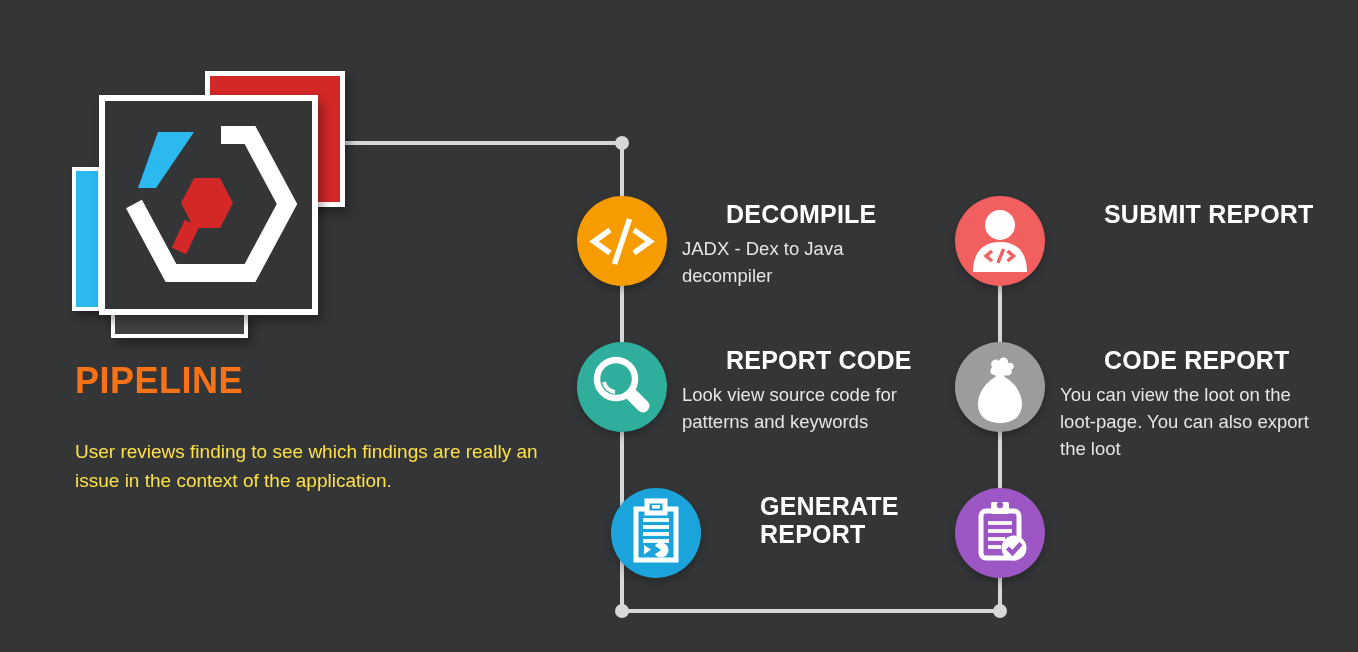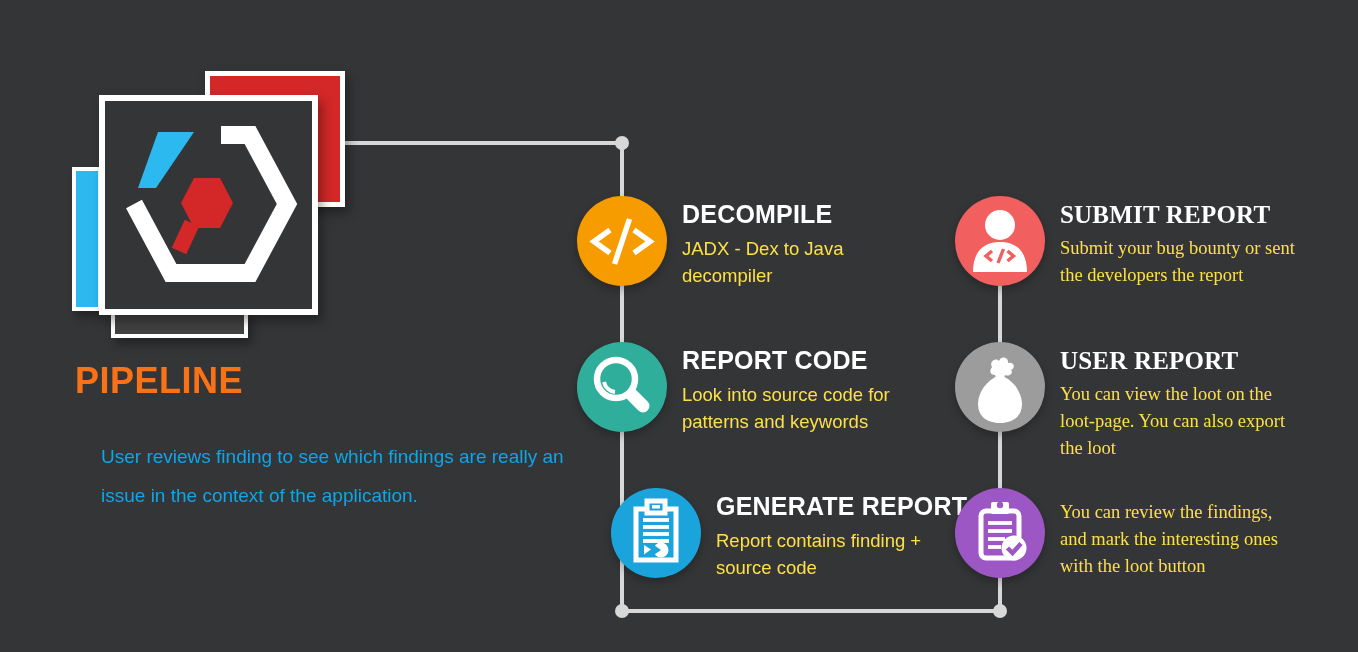--- a/index.html
+++ b/index.html
@@ -27,7 +27,7 @@
                  box-shadow:0 4px 8px rgba(0,0,0,0.25); }
   .step-circle svg { width:90px; height:90px; display:block; }
   .step-text { padding-top:5px; }
-  .step-title { color:#fff; font-size:25px; font-weight:700; line-height:1.1; letter-spacing:0.2px; }
+  .step-title { color:#fff; font-size:25px; font-weight:700; line-height:1.1; letter-spacing:0.2px;margin-left:44px; }
   .step-desc  { color:#fde047; font-size:18.5px; line-height:27px; margin-top:6px; white-space:pre-line; }
   .step-left  .step-text { width:252px; }
   .step-right .step-text { width:272px;font-family:Liberation Serif, serif; }

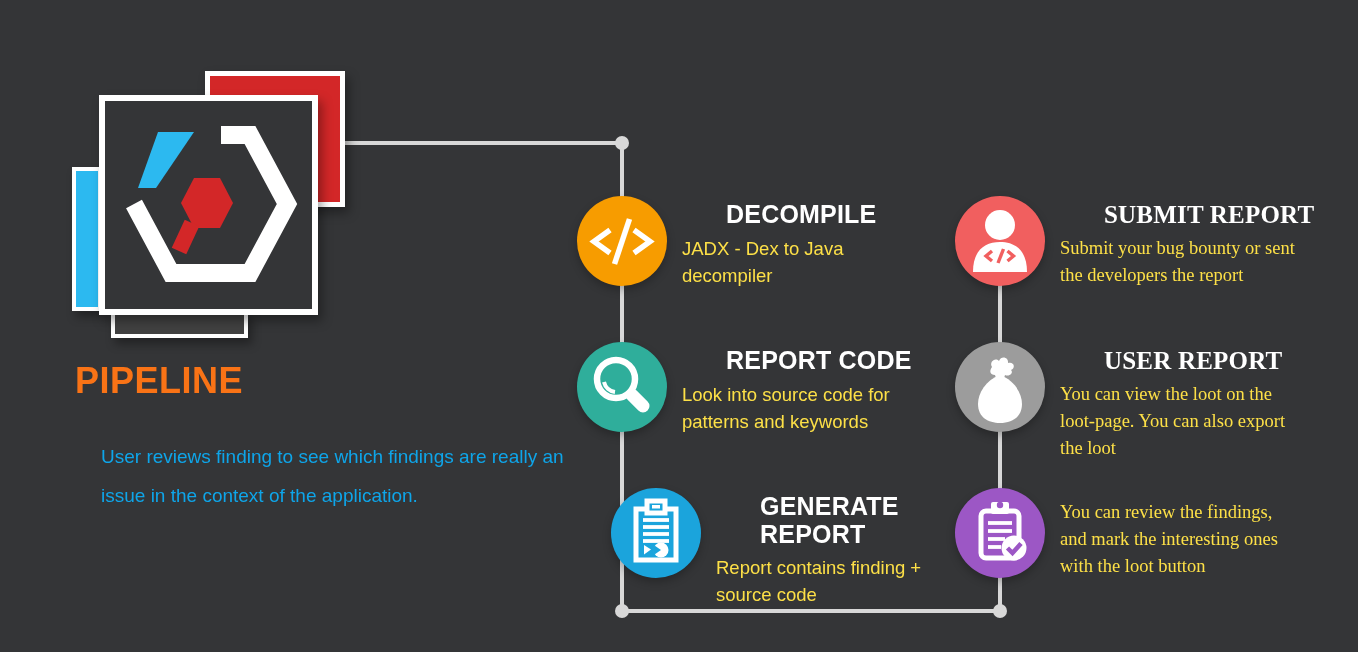--- a/index.html
+++ b/index.html
@@ -30,7 +30,7 @@
   .step-title { color:#fff; font-size:25px; font-weight:700; line-height:1.1; letter-spacing:0.2px;margin-left:44px; }
   .step-desc  { color:#fde047; font-size:18.5px; line-height:27px; margin-top:6px; white-space:pre-line; }
   .step-left  .step-text { width:252px; }
-  .step-right .step-text { width:272px;font-family:Liberation Serif, serif; }
+  .step-right .step-text { width:272px; }
 
   
   .page-title { position:absolute; left:75px; top:360px; color:#f97316;

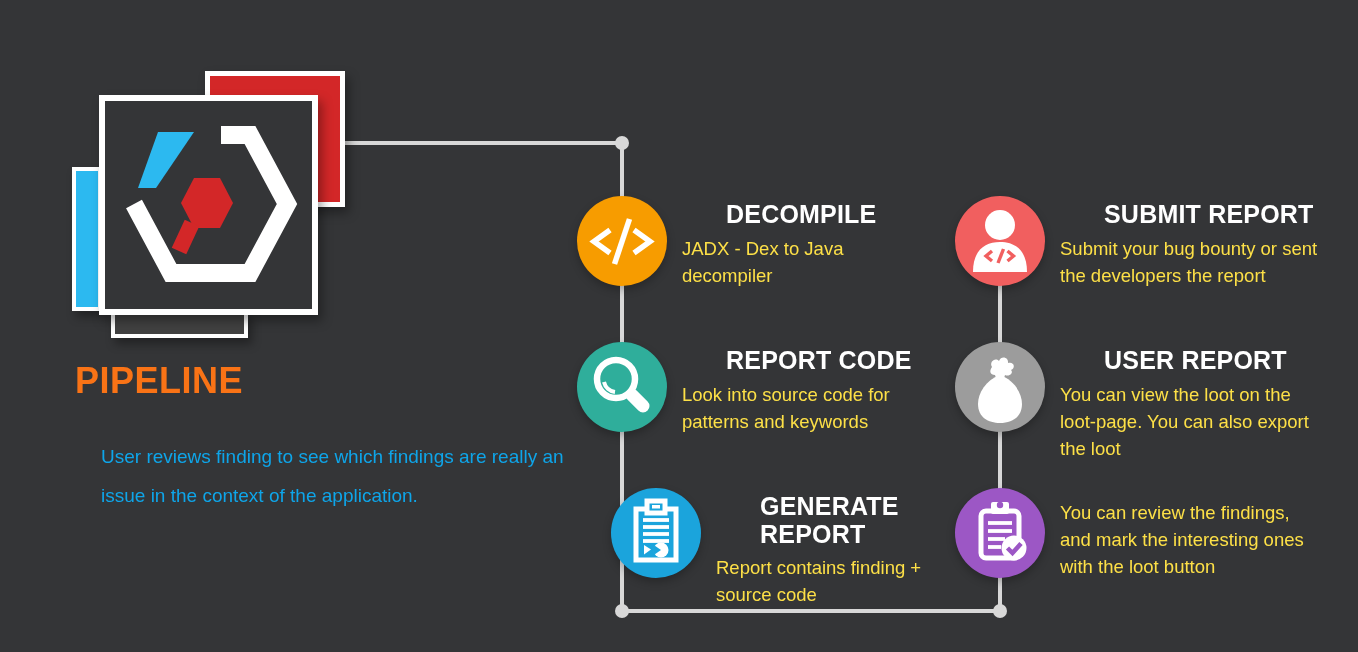--- a/index.html
+++ b/index.html
@@ -28,7 +28,7 @@
   .step-circle svg { width:90px; height:90px; display:block; }
   .step-text { padding-top:5px; }
   .step-title { color:#fff; font-size:25px; font-weight:700; line-height:1.1; letter-spacing:0.2px;margin-left:44px; }
-  .step-desc  { color:#fde047; font-size:18.5px; line-height:27px; margin-top:6px; white-space:pre-line; }
+  .step-desc  { color:#e5e5e5; font-size:18.5px; line-height:27px; margin-top:6px; white-space:pre-line; }
   .step-left  .step-text { width:252px; }
   .step-right .step-text { width:272px; }
 

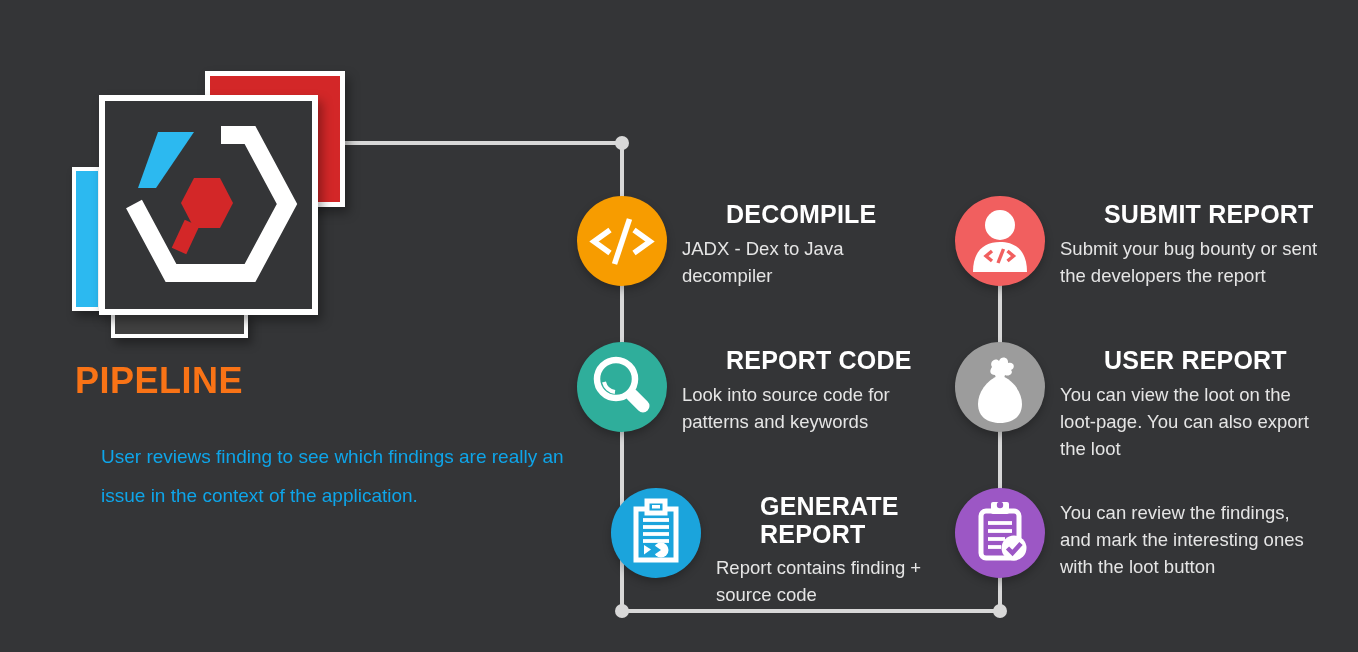--- a/index.html
+++ b/index.html
@@ -146,8 +146,6 @@
     </div>
     <div class="step-text">
       <div class="step-title">SUBMIT REPORT</div>
-      <div class="step-desc">Submit your bug bounty or sent
-the developers the report</div>
     </div>
   </div>
 

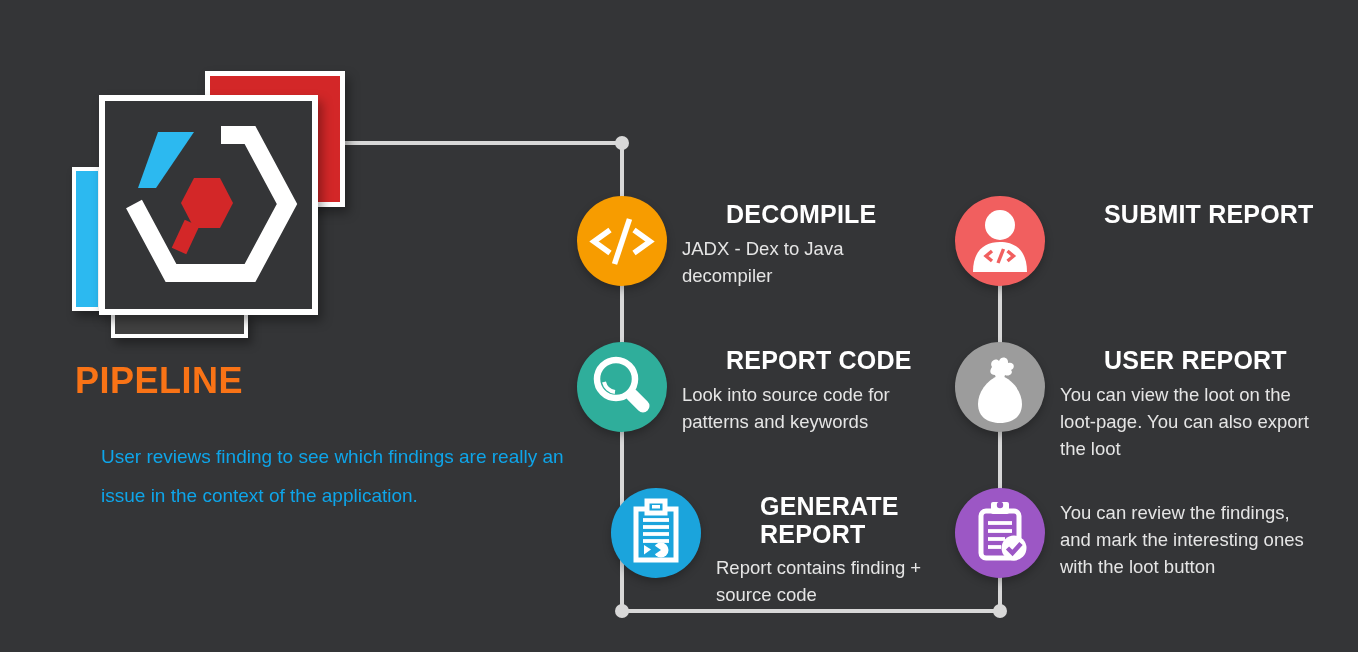--- a/index.html
+++ b/index.html
@@ -160,7 +160,7 @@
       </span>
     </div>
     <div class="step-text">
-      <div class="step-title">USER REPORT</div>
+      <div class="step-title">CODE REPORT</div>
       <div class="step-desc">You can view the loot on the
 loot-page. You can also export
 the loot</div>

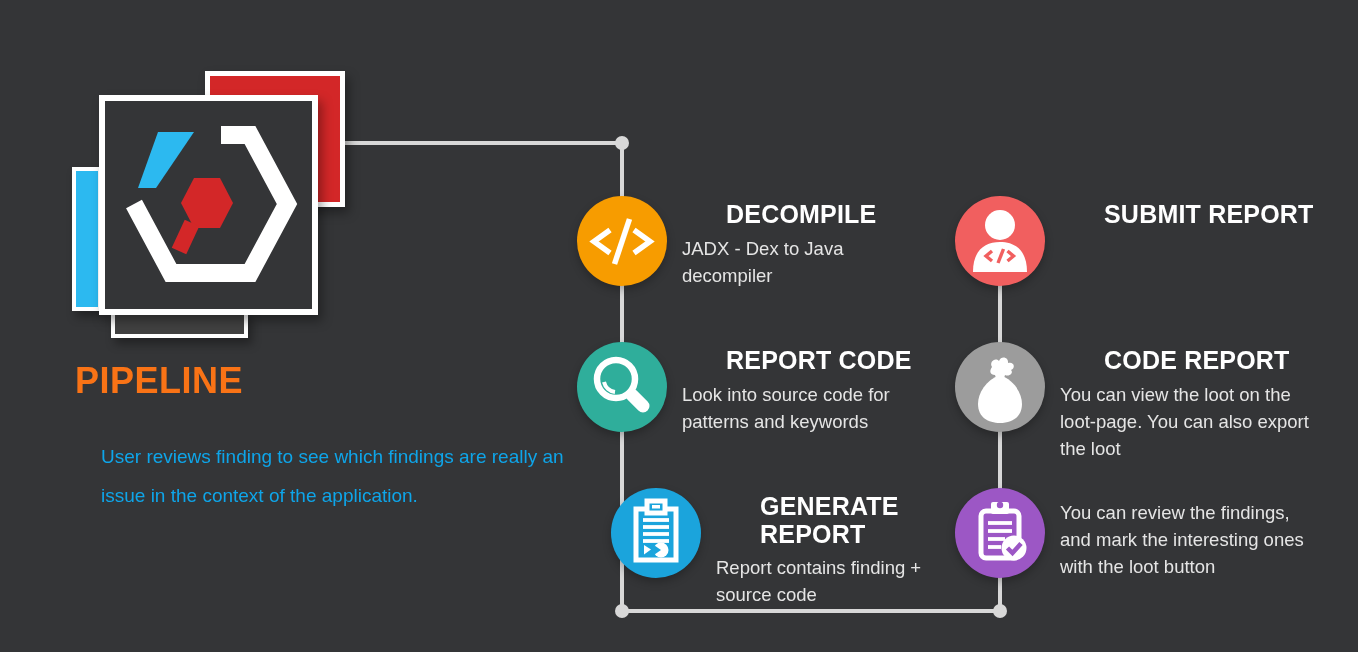--- a/index.html
+++ b/index.html
@@ -99,7 +99,7 @@
     </div>
     <div class="step-text">
       <div class="step-title">REPORT CODE</div>
-      <div class="step-desc">Look into source code for
+      <div class="step-desc">Look view source code for
 patterns and keywords</div>
     </div>
   </div>

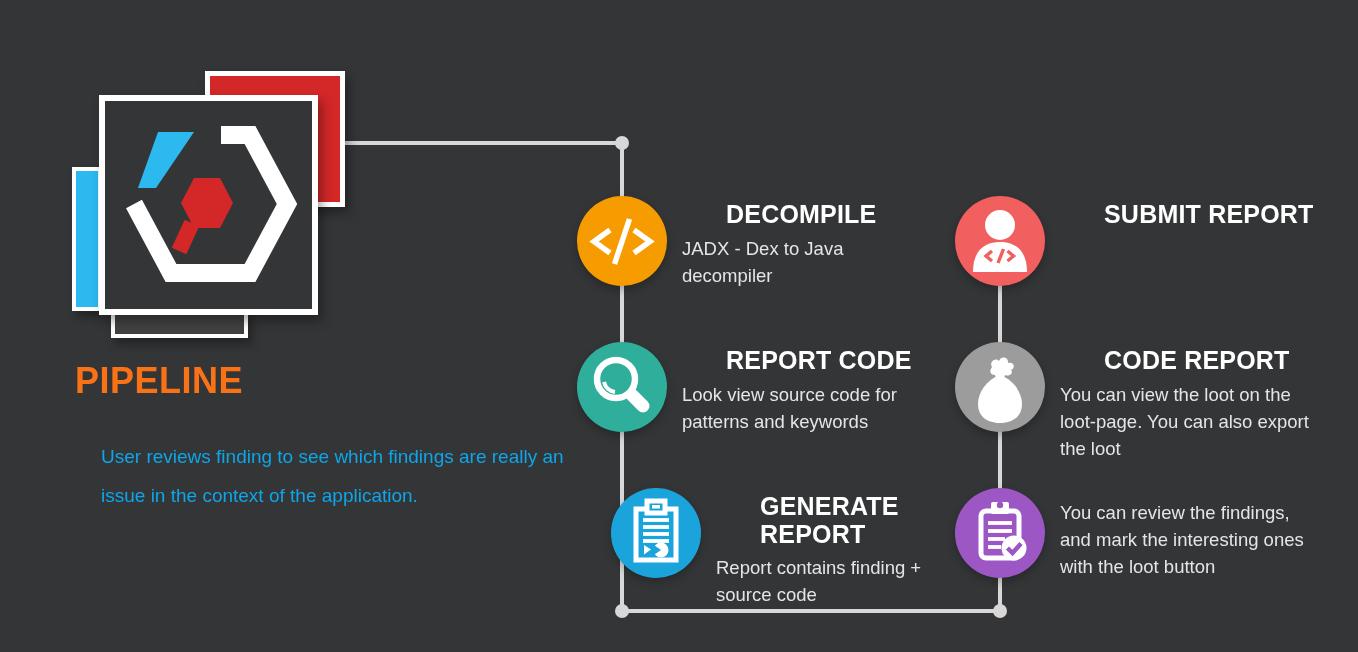--- a/index.html
+++ b/index.html
@@ -35,8 +35,8 @@
   
   .page-title { position:absolute; left:75px; top:360px; color:#f97316;
                 font-size:36px; font-weight:700; letter-spacing:0.5px; z-index:3; }
-  .page-desc  { position:absolute; left:75px; top:437px; width:500px; color:#0ea5e9;
-                font-size:19px; line-height:39px; white-space:pre-line; z-index:3;margin-left:26px; }
+  .page-desc  { position:absolute; left:75px; top:437px; width:500px; color:#fde047;
+                font-size:19px; line-height:29px; white-space:pre-line; z-index:3; }
 </style>
 </head>
 <body>

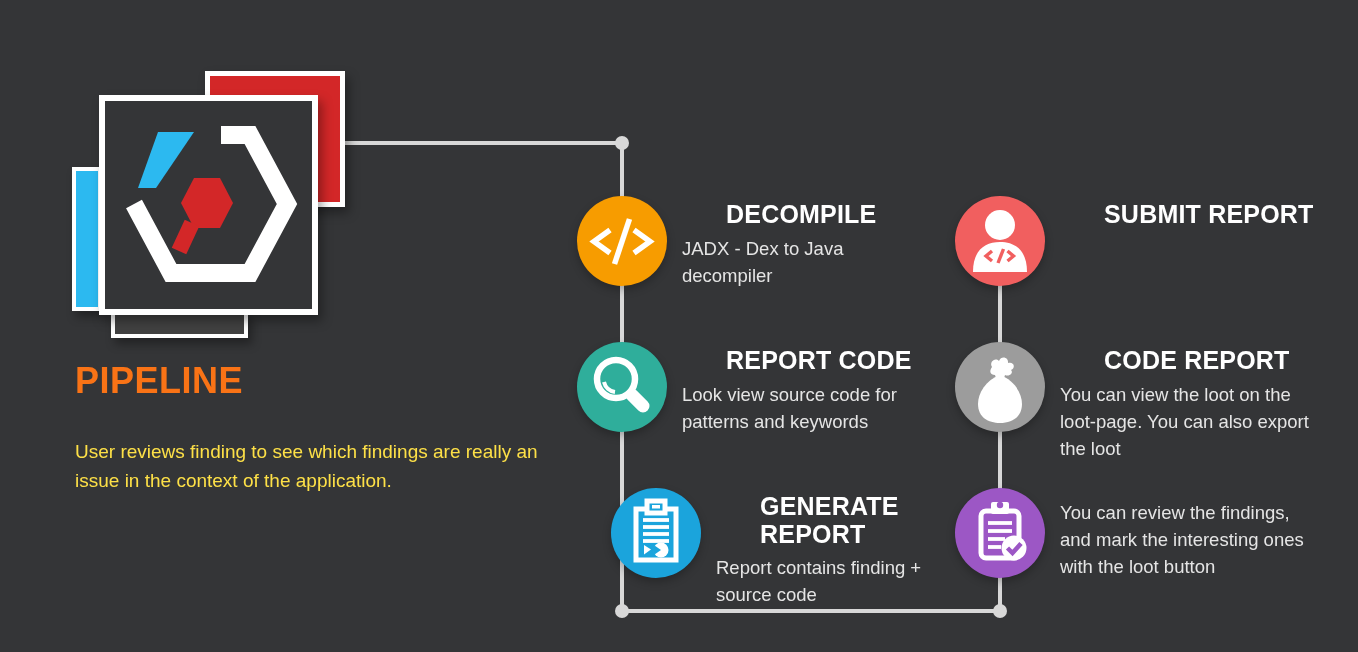--- a/index.html
+++ b/index.html
@@ -186,9 +186,6 @@
       </span>
     </div>
     <div class="step-text">
-      <div class="step-desc">You can review the findings,
-and mark the interesting ones
-with the loot button</div>
     </div>
   </div>
 

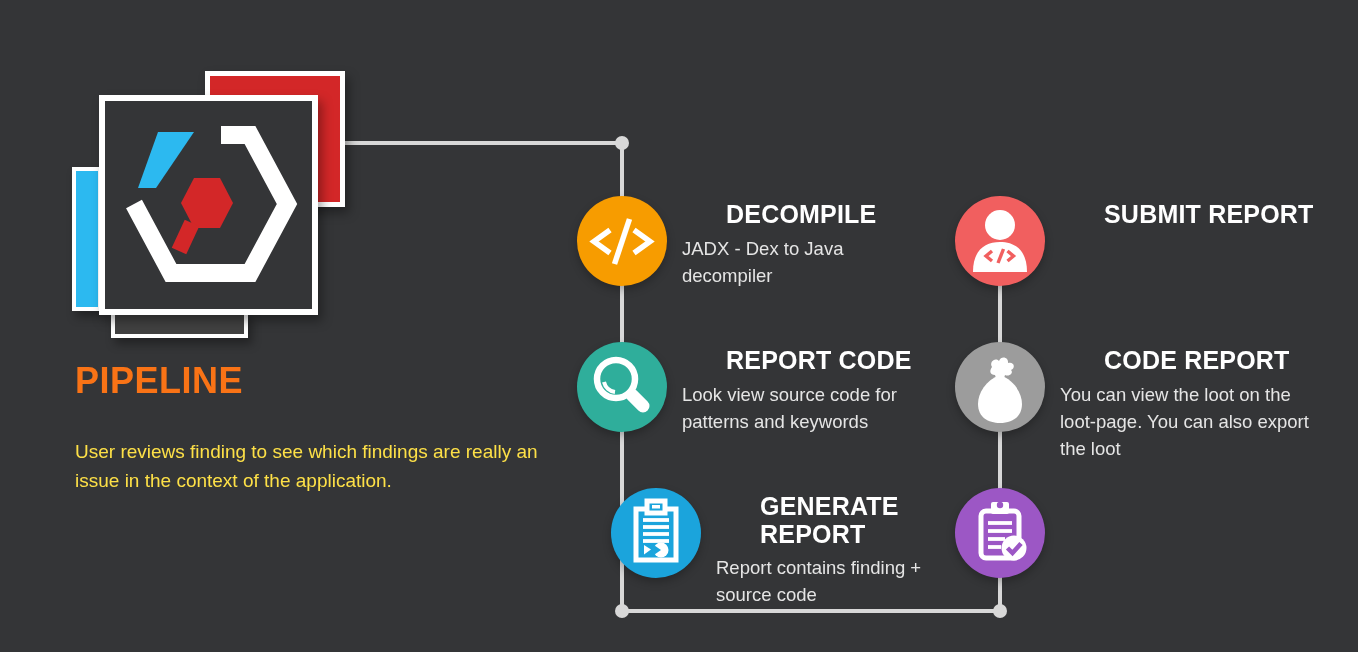--- a/index.html
+++ b/index.html
@@ -125,8 +125,6 @@
     </div>
     <div class="step-text">
       <div class="step-title">GENERATE REPORT</div>
-      <div class="step-desc">Report contains finding +
-source code</div>
     </div>
   </div>
 

